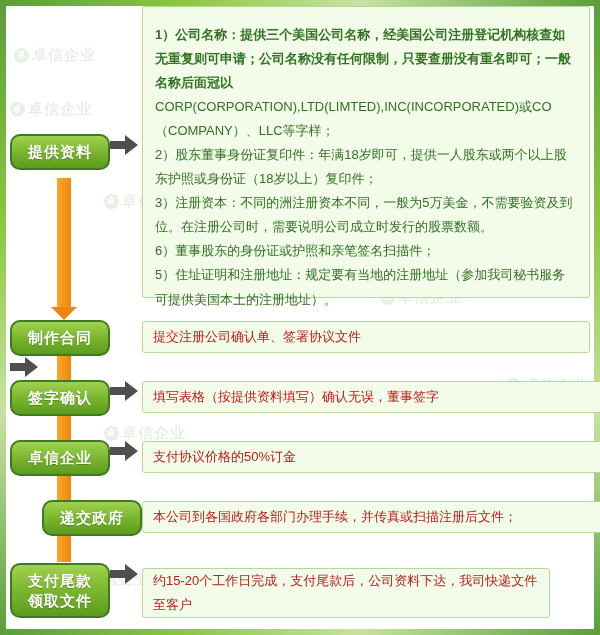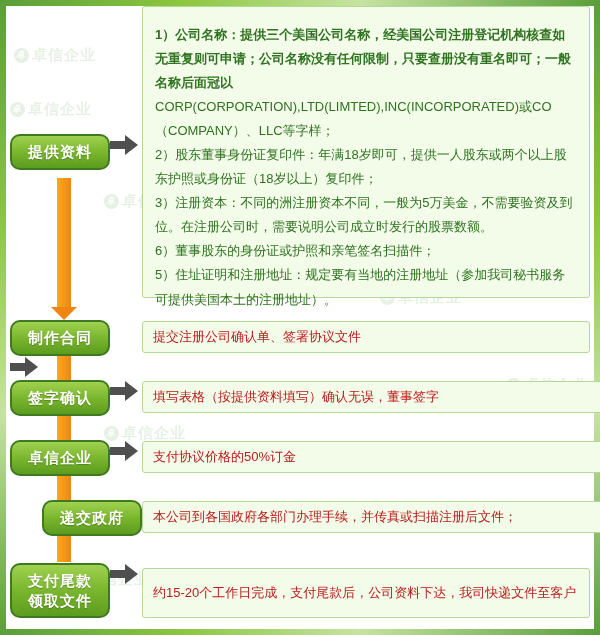--- a/index.html
+++ b/index.html
@@ -300,7 +300,7 @@
         <div class="head"></div>
     </div>
   </div>
-  <div class="content" style="position:absolute; left:142px; top:568px; width:448px; height:50px; display:flex; align-items:center;">
+  <div class="content" style="position:absolute; left:142px; top:568px; width:408px; height:50px; display:flex; align-items:center;">
     <p>约15-20个工作日完成，支付尾款后，公司资料下达，我司快递文件至客户</p>
   </div>
 

